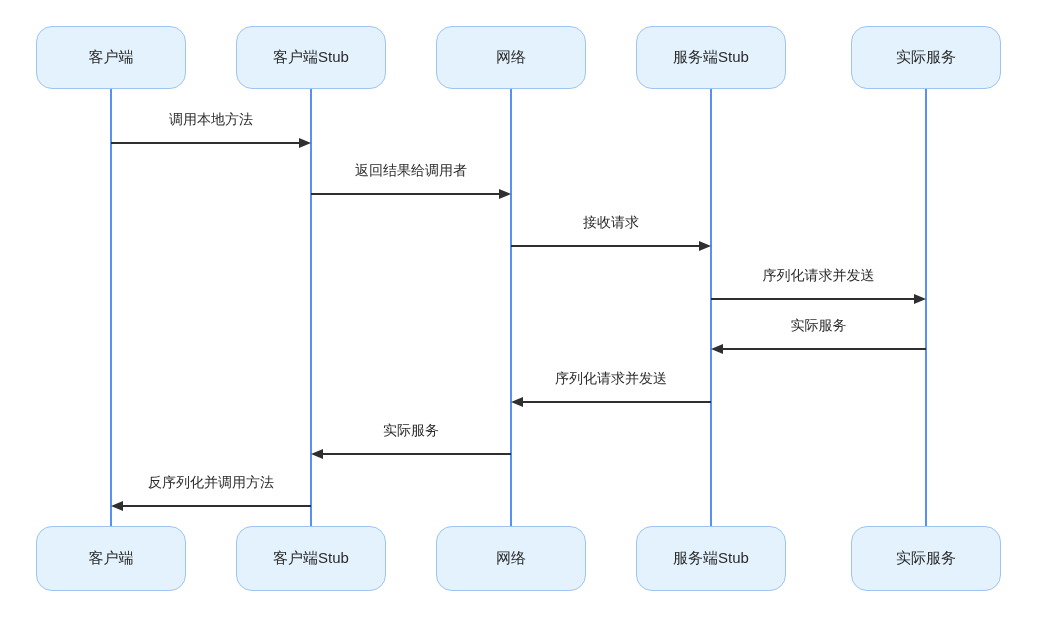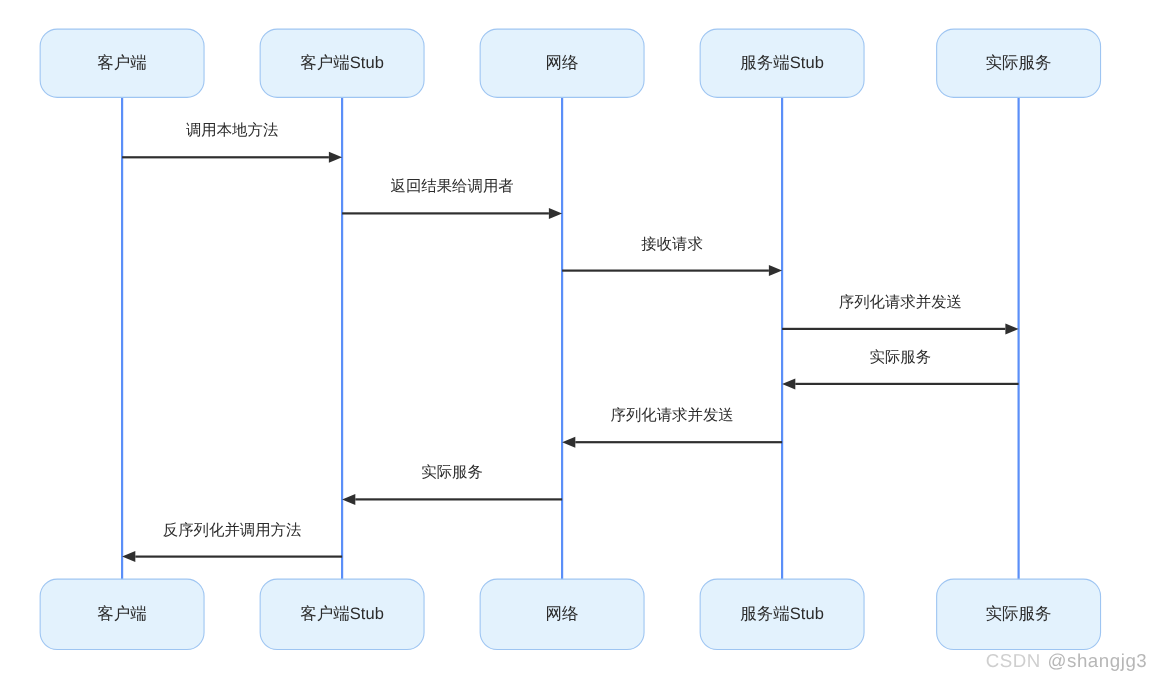--- a/index.html
+++ b/index.html
@@ -73,10 +73,6 @@
 <body>
 
 <div id="stage">
-  <div class="watermark">
-    <span class="brand">CSDN</span>
-    <span class="user">@shangjg3</span>
-  </div>
 <div class="lifeline" style="left: 110px; top: 89px; height: 438px;"></div>
     <div class="actor-box" style="left: 36px; top: 26px; width: 150px; height: 63px;">客户端</div>
     <div class="actor-box" style="left: 36px; top: 526px; width: 150px; height: 65px;">客户端</div>

